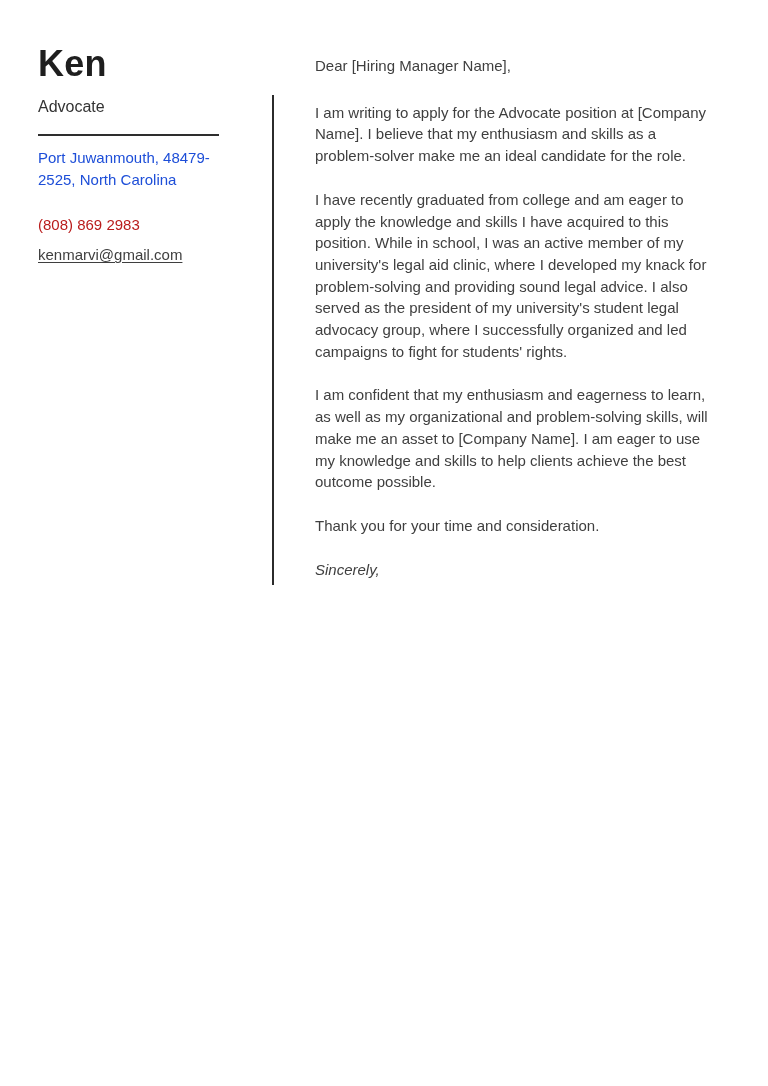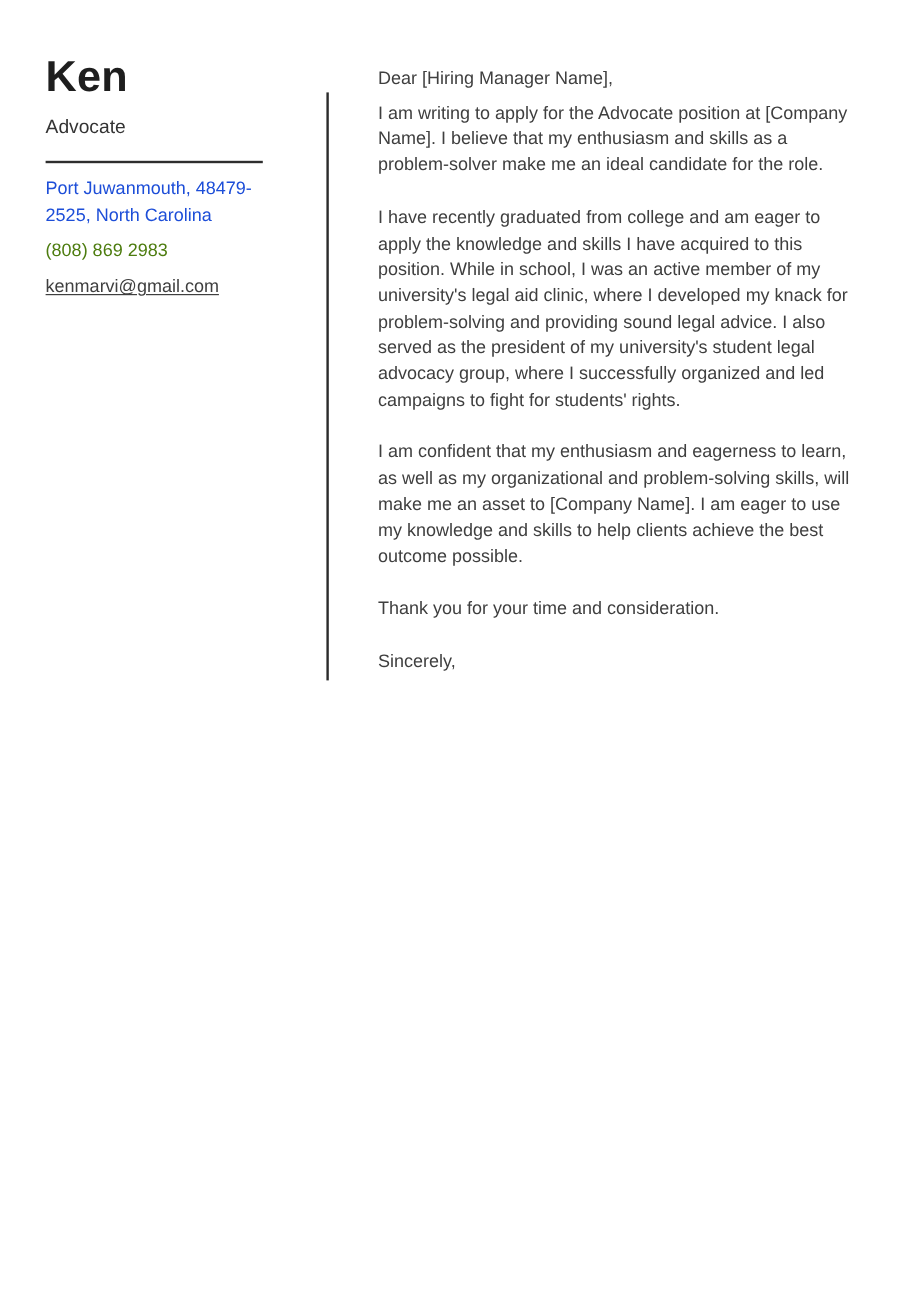--- a/index.html
+++ b/index.html
@@ -91,6 +91,7 @@
   }
   .salutation {
     padding-left: 43px;
+    margin-bottom: 18px;
   }
   .letter-content {
     border-left: 2px solid #2b2b2b;

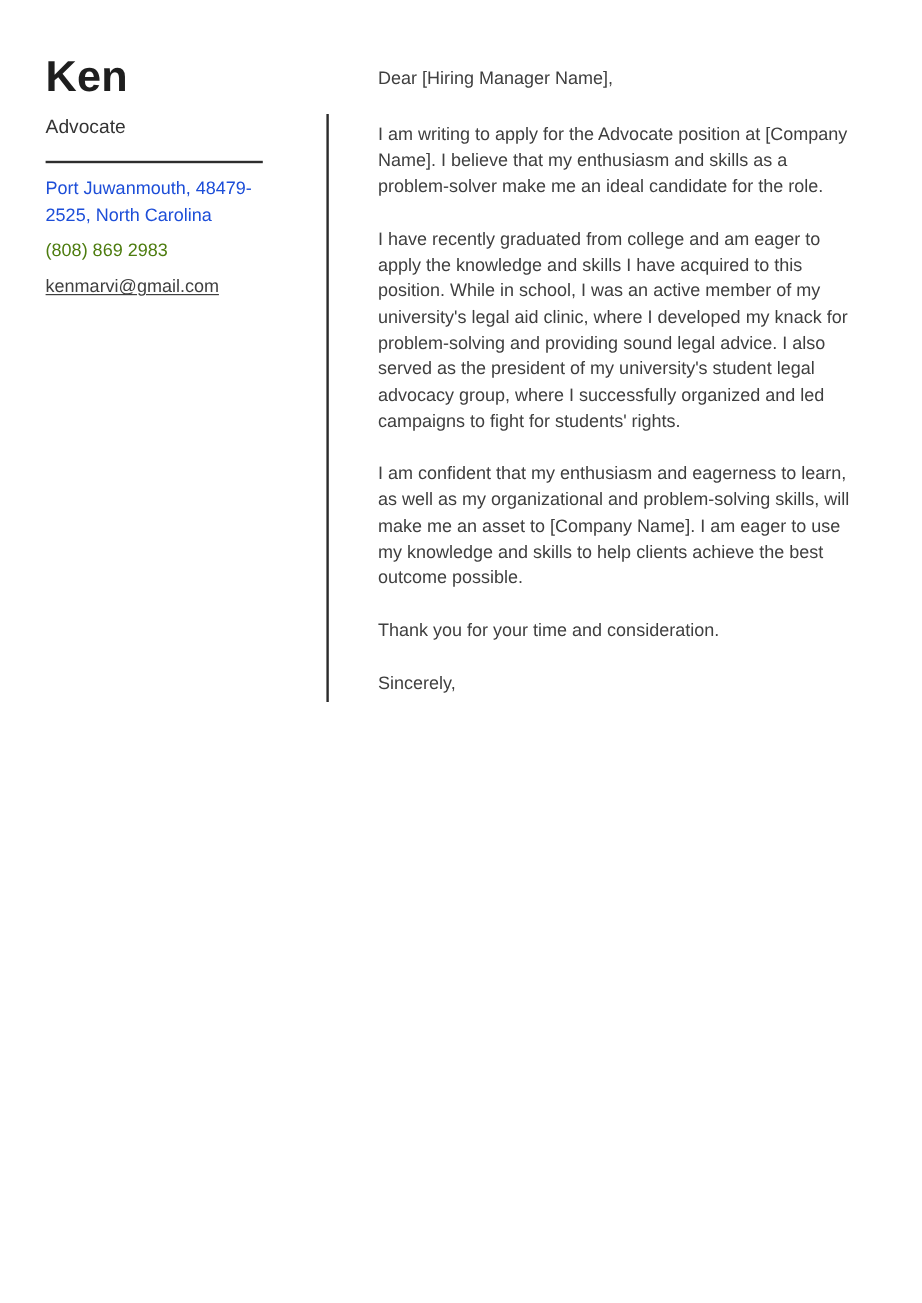--- a/index.html
+++ b/index.html
@@ -63,10 +63,10 @@
     color: #1d4ed8;
   }
   .phone {
-    margin-top: 8px;
+    margin-top: 24px;
     font-size: 15px;
     line-height: 21.7px;
-    color: #4d7c0f;
+    color: #b91c1c;
   }
   .email {
     display: inline-block;

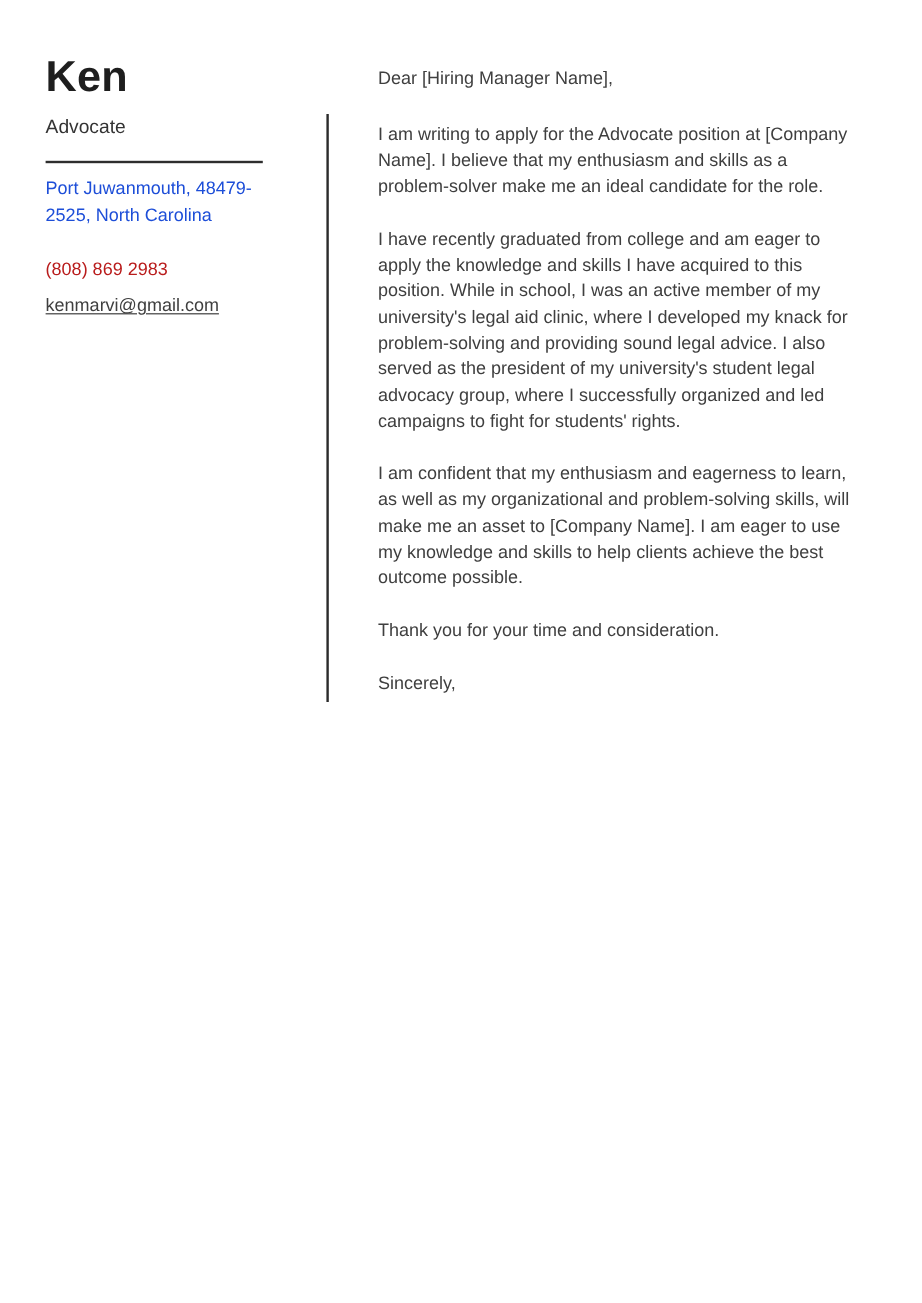--- a/index.html
+++ b/index.html
@@ -98,7 +98,7 @@
     padding: 7px 0 5px 41px;
   }
   .para { margin-bottom: 22px; }
-  .closing { margin-bottom: 0; }
+  .closing { margin-bottom: 0; font-style: italic; }
   .signature { margin-bottom: 0; }
 </style>
 </head>

